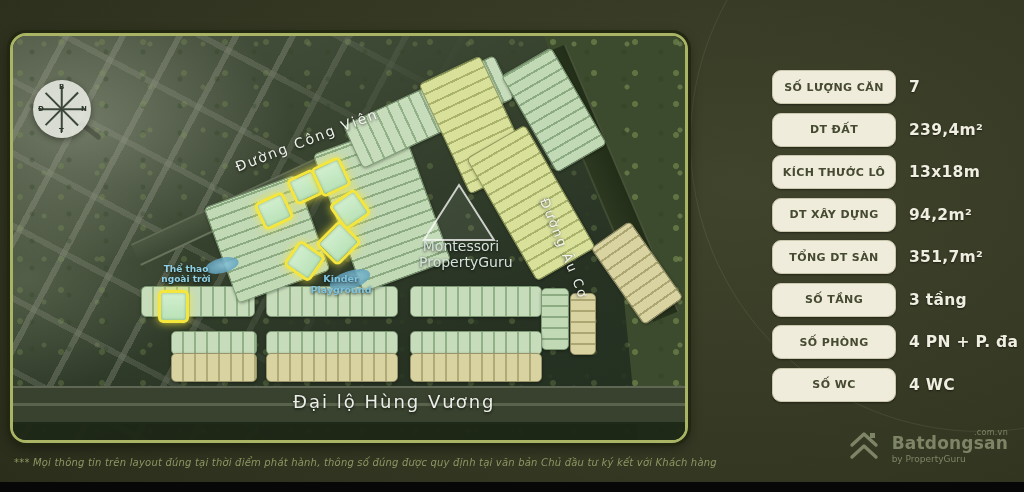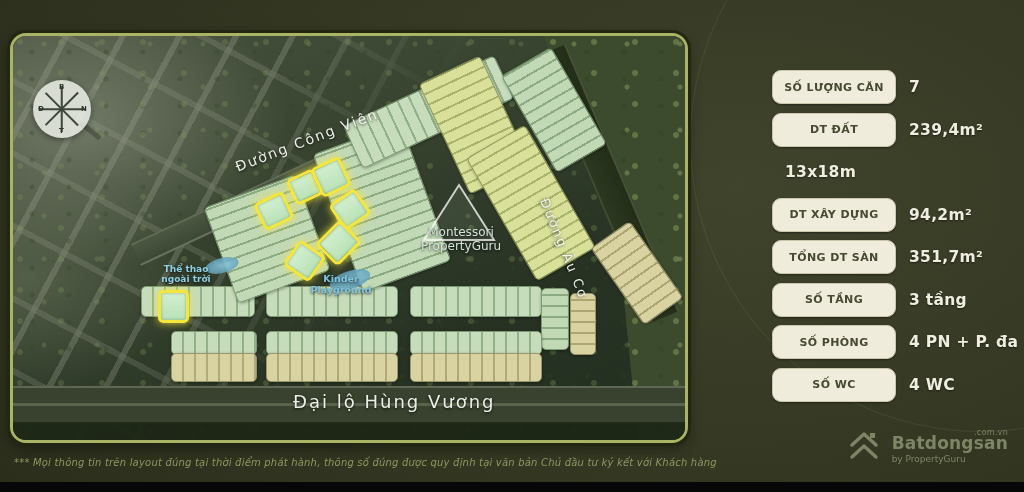--- a/index.html
+++ b/index.html
@@ -213,6 +213,7 @@
     <div class="spec-value">239,4m²</div>
   </div>
   <div class="spec-row">
+    <div class="spec-label">KÍCH THƯỚC LÔ</div>
     <div class="spec-value">13x18m</div>
   </div>
   <div class="spec-row">

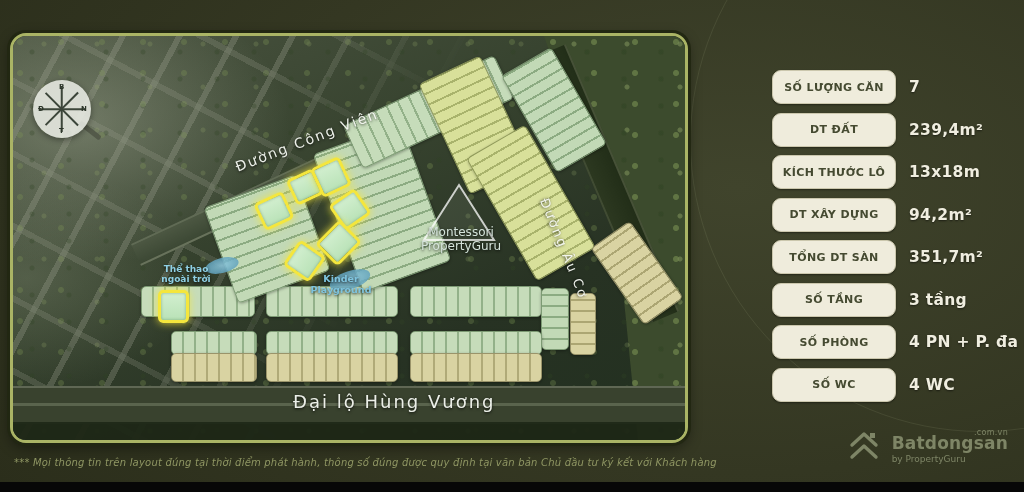--- a/index.html
+++ b/index.html
@@ -82,7 +82,7 @@
     text-shadow:0 1px 3px rgba(0,0,0,.8);}
   .poi-sports{left:138px;top:228px;width:70px;font-size:9px;color:#8fd0e4;}
   .poi-playground{left:292px;top:238px;width:72px;font-size:9.5px;color:#7ec4de;}
-  .poi-montessori{left:406px;top:190px;width:84px;font-size:12px;color:#d4e3da;font-weight:normal;}
+  .poi-montessori{left:406px;top:202px;width:84px;font-size:14px;color:#d4e3da;font-weight:normal;}
 
   
   .compass{position:absolute;left:20px;top:44px;width:58px;height:58px;z-index:40;}

